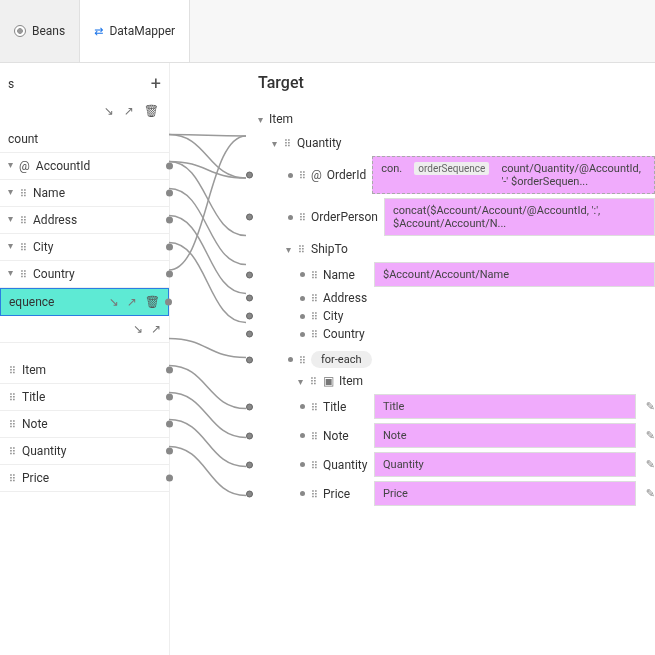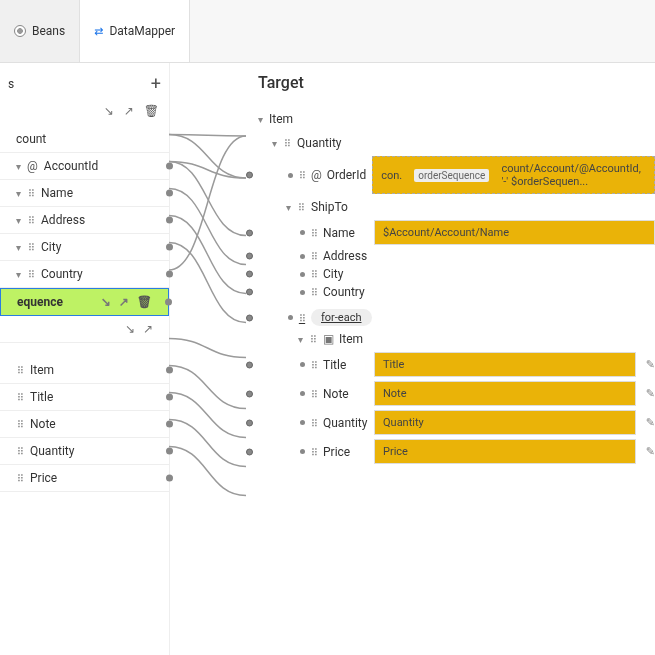--- a/index.html
+++ b/index.html
@@ -19,7 +19,7 @@
   .left-head { display: flex; justify-content: space-between; align-items: center; padding: 10px 8px 6px 8px; }
   .plus { font-size: 18px; color: #555; cursor: pointer; }
   .left-sub { display: flex; justify-content: flex-end; gap: 10px; padding: 4px 10px 8px 0; color: #555; }
-  .src-item { display: flex; align-items: center; gap: 6px; padding: 6px 16px; border-bottom: 1px solid #eee; position: relative; }
+  .src-item { display: flex; align-items: flex-start; gap: 6px; padding: 6px 8px; border-bottom: 1px solid #eee; position: relative; }
   .src-item.highlight { background: #bef264; border: 1px solid #2a7de1; font-weight: bold; }
   .src-item .icons { margin-left: auto; display: flex; gap: 8px; color: #555; }
   .dot { width: 5px; height: 5px; border-radius: 50%; background: #888; display: inline-block; }

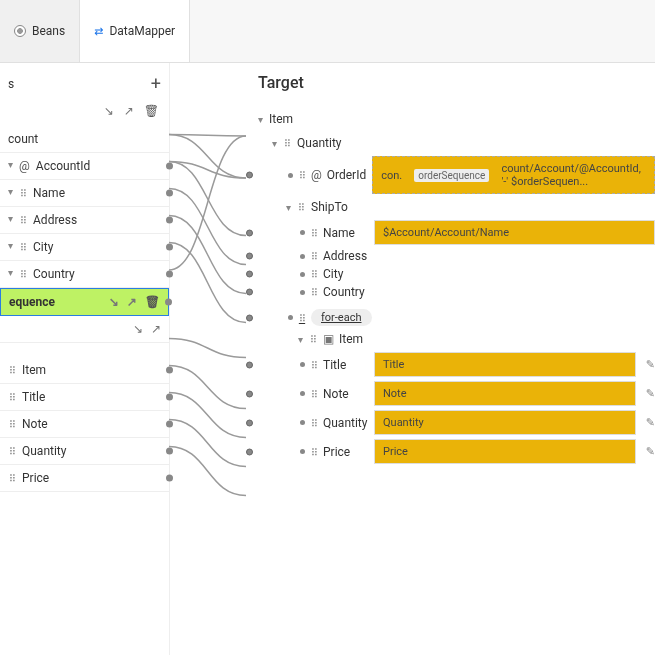--- a/index.html
+++ b/index.html
@@ -36,7 +36,7 @@
   .body-h { display: flex; align-items: center; gap: 6px; font-size: 12px; margin-bottom: 10px; }
   .tgt-row { display: flex; align-items: center; gap: 6px; margin-bottom: 4px; position: relative; }
   .tgt-label { display: flex; align-items: center; gap: 5px; min-width: 70px; padding-left: 2px; }
-  .tgt-field { flex: 1; border: 1px solid #ddd; padding: 5px 8px; font-size: 11px; color: #444; background: #eab308; min-height: 24px; display:flex; align-items:center; gap:12px; }
+  .tgt-field { flex: 1; border: 1px solid #ddd; padding: 5px 8px; font-size: 11px; color: #444; background: #f0abfc; min-height: 24px; display:flex; align-items:flex-start; gap:12px; }
   .tgt-field.dashed { border: 1px dashed #aaa; }
   .tgt-field .hint { background: #eee; padding: 1px 4px; font-size: 10px; color: #666; border-radius: 2px; }
   .edit-ic { color: #888; margin-left: 4px; cursor: pointer; font-size: 11px; }

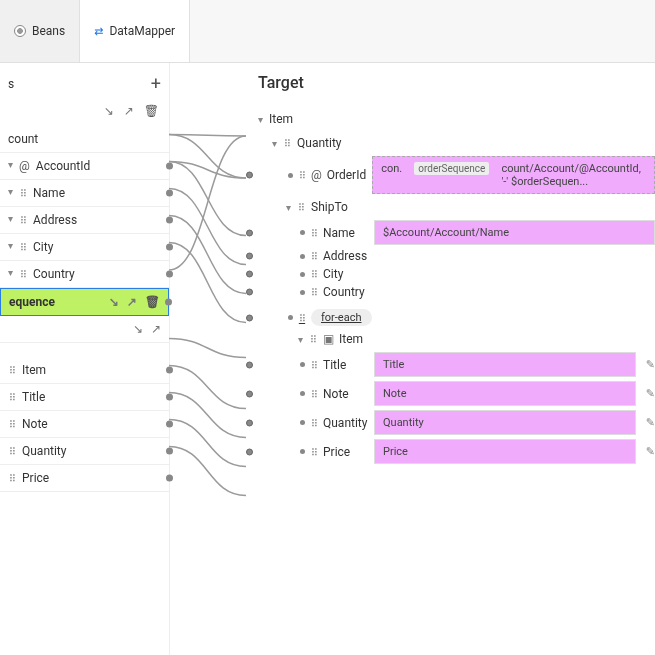--- a/index.html
+++ b/index.html
@@ -183,7 +183,7 @@
       <div class="tgt-field dashed">
         <span>con.</span>
         <span class="hint">orderSequence</span>
-        <span>count/Account/@AccountId, '-' $orderSequen...</span>
+        <span>count/Quantity/@AccountId, '-' $orderSequen...</span>
       </div>
     </div>
 

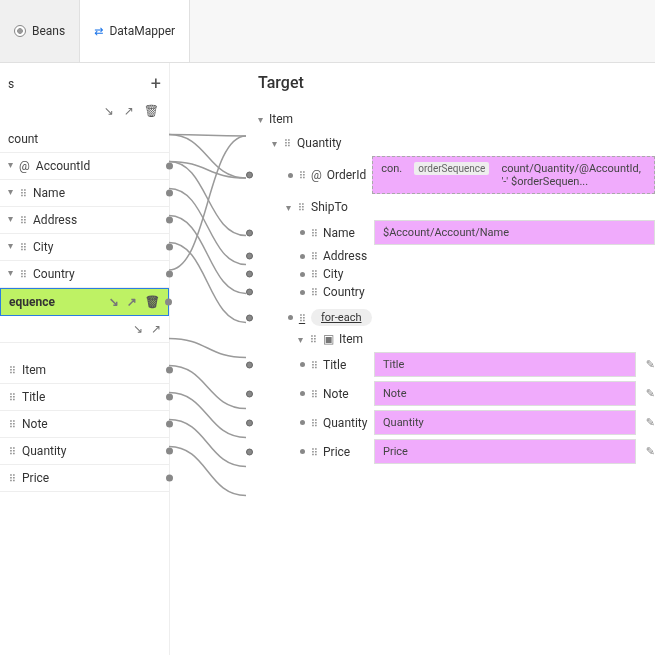--- a/index.html
+++ b/index.html
@@ -187,6 +187,17 @@
       </div>
     </div>
 
+    <div class="tgt-row indent-2" id="t-orderperson">
+      <span class="inport"></span>
+      <span class="tgt-label">
+        <span class="dot"></span>
+        <span class="grip"></span>
+        <span>OrderPerson</span>
+      </span>
+      <div class="tgt-field">
+        <span>concat($Account/Account/@AccountId, ':', $Account/Account/N...</span>
+      </div>
+    </div>
 
     <div class="group-head indent-2">
       <span class="chev">▾</span>

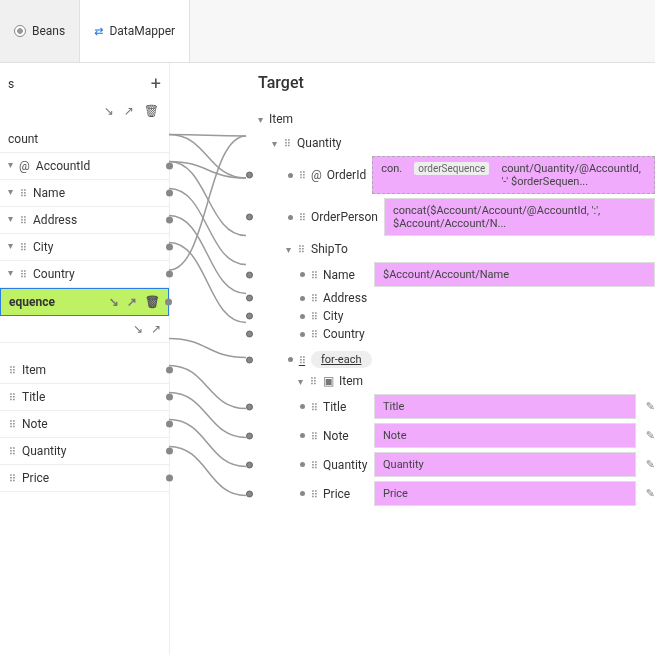--- a/index.html
+++ b/index.html
@@ -20,7 +20,7 @@
   .plus { font-size: 18px; color: #555; cursor: pointer; }
   .left-sub { display: flex; justify-content: flex-end; gap: 10px; padding: 4px 10px 8px 0; color: #555; }
   .src-item { display: flex; align-items: flex-start; gap: 6px; padding: 6px 8px; border-bottom: 1px solid #eee; position: relative; }
-  .src-item.highlight { background: #bef264; border: 1px solid #2a7de1; font-weight: bold; }
+  .src-item.highlight { background: #5eead4; border: 1px solid #2a7de1; }
   .src-item .icons { margin-left: auto; display: flex; gap: 8px; color: #555; }
   .dot { width: 5px; height: 5px; border-radius: 50%; background: #888; display: inline-block; }
   .grip { display: inline-block; width: 8px; text-align: center; color: #888; letter-spacing: -1px; }

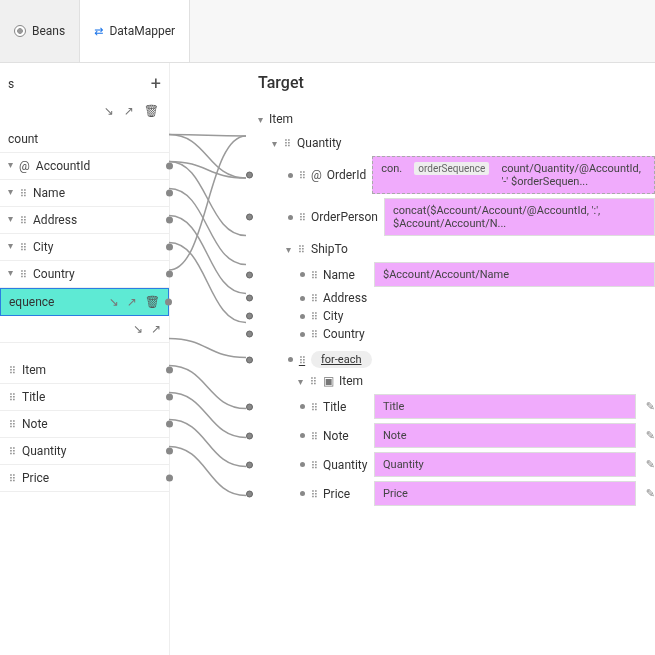--- a/index.html
+++ b/index.html
@@ -241,7 +241,7 @@
         </span>
     </div>
 
-    <div class="tgt-row indent-2" id="t-foreach" style="margin-top:10px;text-decoration:underline;">
+    <div class="tgt-row indent-2" id="t-foreach" style="margin-top:10px;">
       <span class="inport"></span>
       <span class="tgt-label">
         <span class="dot"></span>

